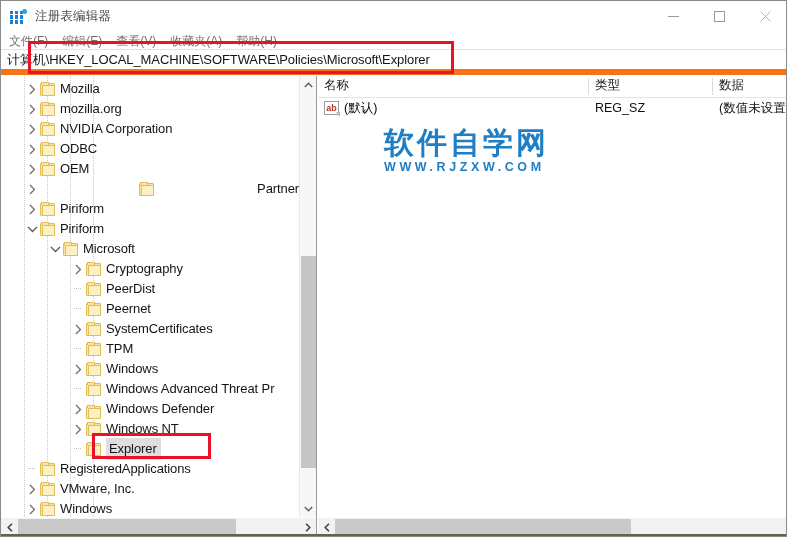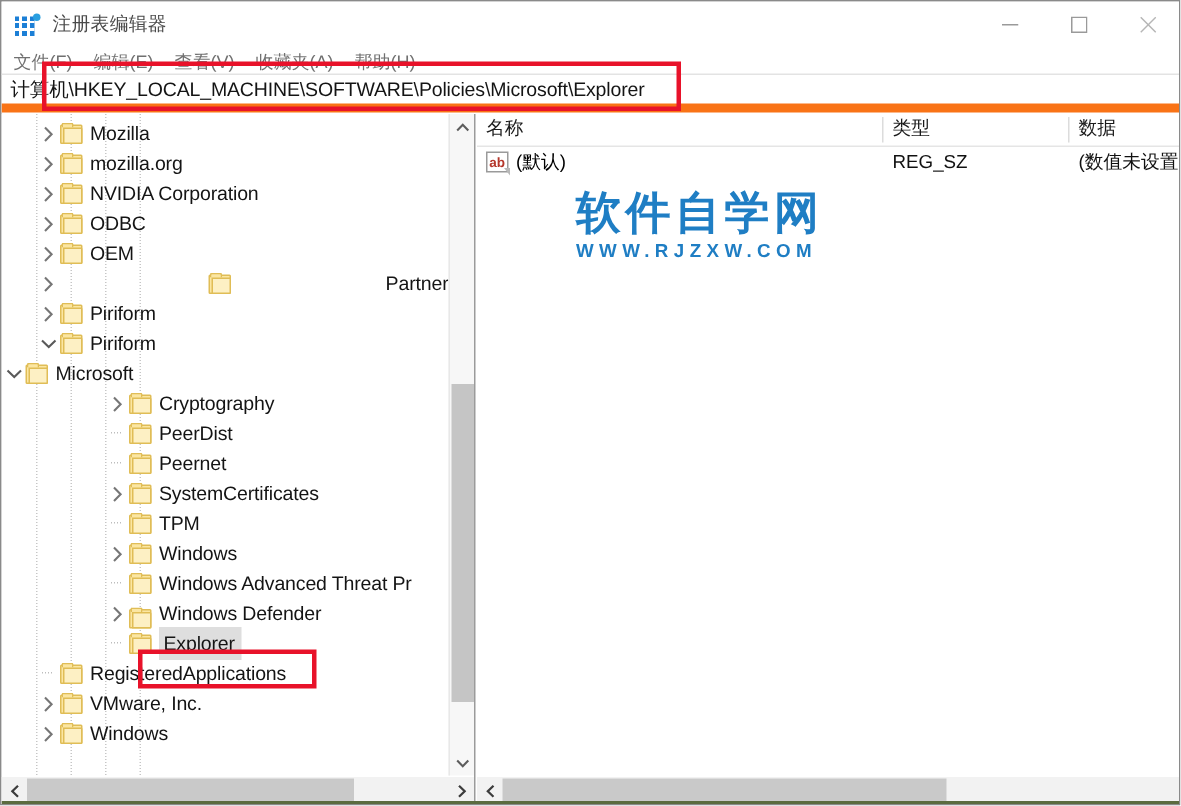--- a/index.html
+++ b/index.html
@@ -582,7 +582,7 @@
             </div>
             <span class="tree-label">Piriform</span>
           </div>
-          <div class="tree-row" style="">
+          <div class="tree-row" style="padding-left: 46px;">
             <div class="chev">
               <svg width="11" height="7" viewBox="0 0 11 7">
                 <polyline points="1,1 5.5,5.4 10,1" fill="none" stroke="#5a5a5a" stroke-width="1.4"></polyline>

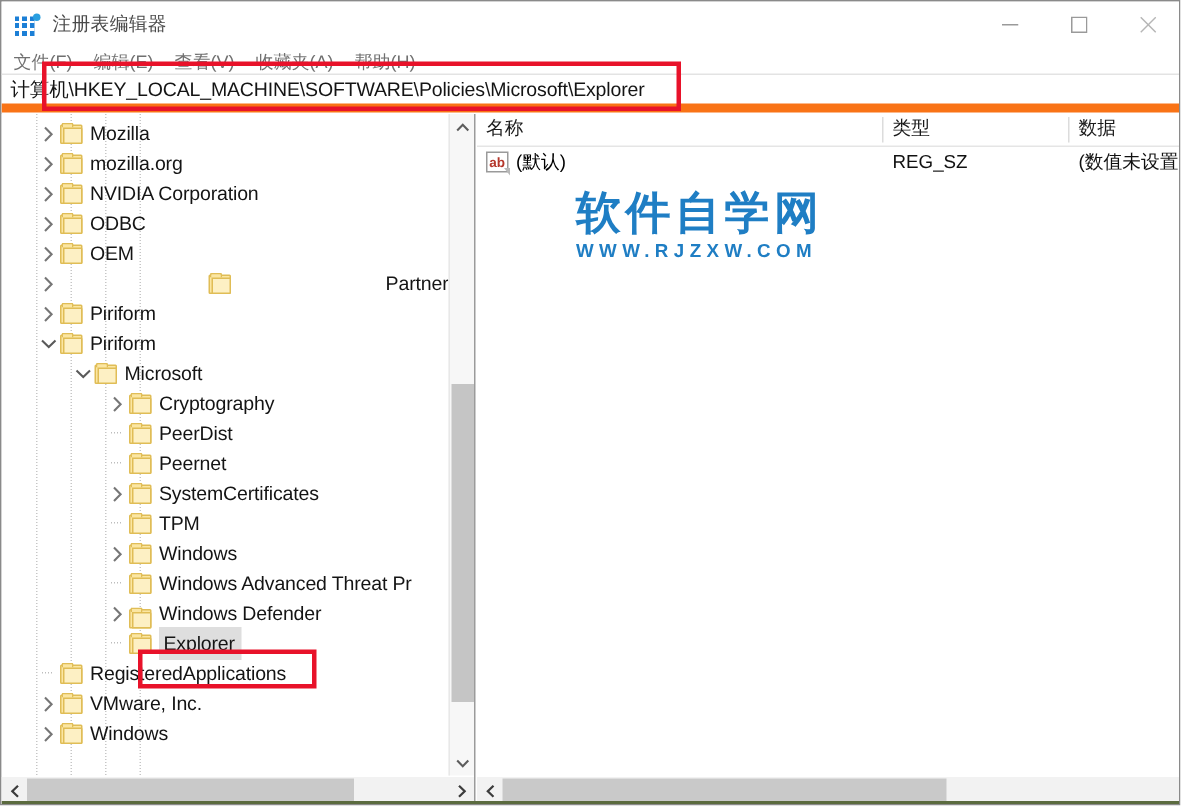--- a/index.html
+++ b/index.html
@@ -683,6 +683,19 @@
             </div>
             <span class="tree-label">Windows Defender</span>
           </div>
+          <div class="tree-row" style="padding-left: 69px;">
+            <div class="chev">
+              <svg width="7" height="11" viewBox="0 0 7 11">
+                <polyline points="1,1 5.4,5.5 1,10" fill="none" stroke="#767676" stroke-width="1.4"></polyline>
+              </svg>
+            </div>
+            <div class="folder">
+              <div class="back"></div>
+              <div class="tab"></div>
+              <div class="front"></div>
+            </div>
+            <span class="tree-label">Windows NT</span>
+          </div>
           <div class="tree-row selected" style="padding-left: 69px;">
             <div class="dashes"></div>
             <div class="folder">

